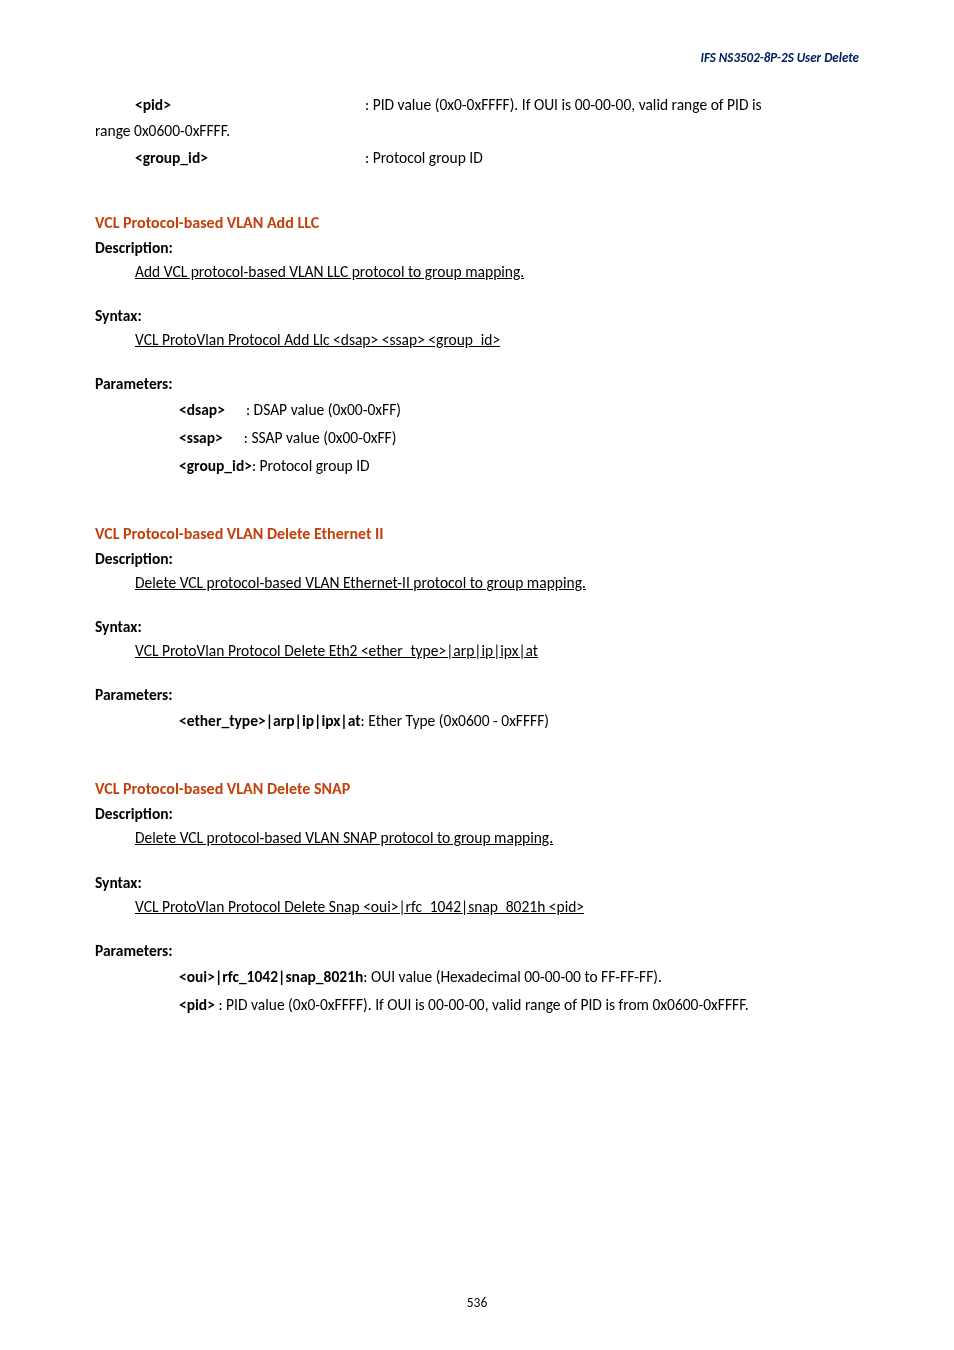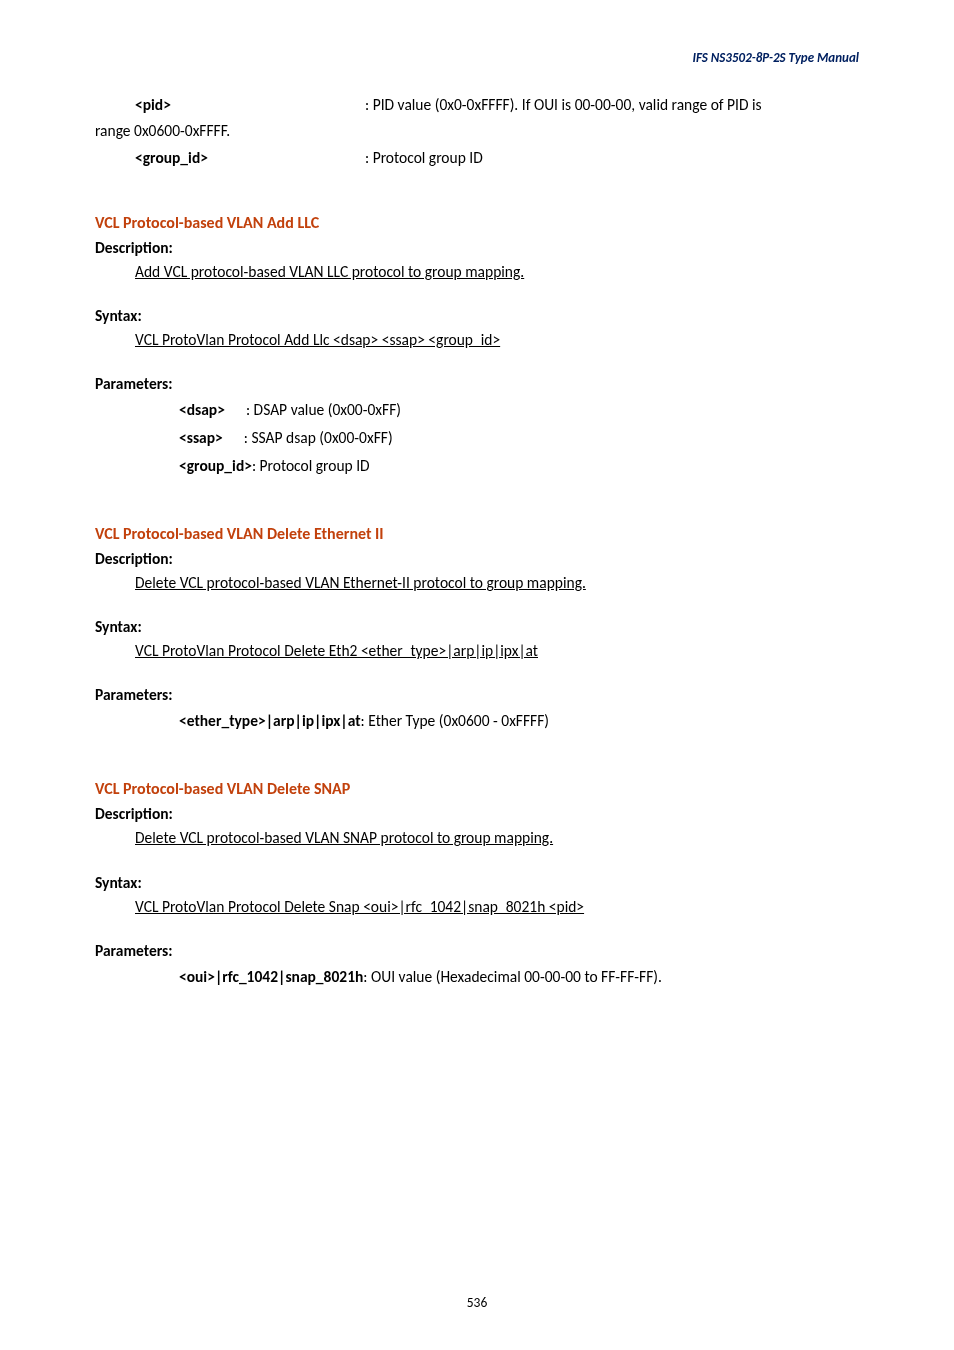--- a/index.html
+++ b/index.html
@@ -92,7 +92,7 @@
 
 <div class="page">
 
-  <div class="header-right">IFS  NS3502-8P-2S  Type  Manual</div>
+  <div class="header-right">IFS  NS3502-8P-2S  User  Delete</div>
 
   <div>
     <div class="param-line">

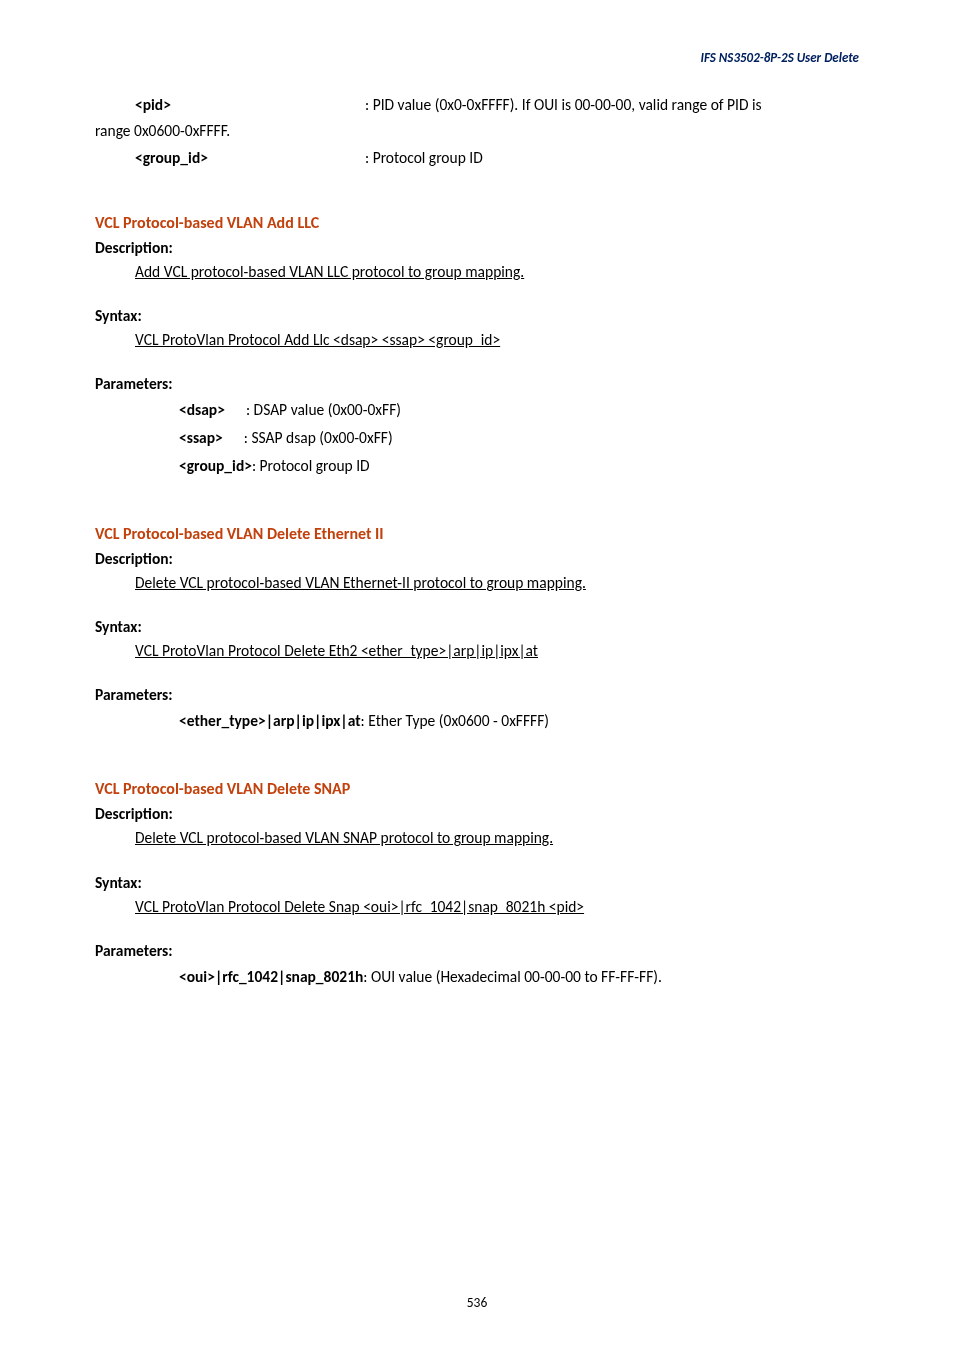--- a/index.html
+++ b/index.html
@@ -118,7 +118,7 @@
     <span class="key">&lt;dsap&gt;</span>&nbsp;&nbsp;&nbsp;&nbsp;&nbsp;&nbsp;<span>: DSAP value (0x00-0xFF)</span>
   </div>
   <div class="param-inline">
-    <span class="key">&lt;ssap&gt;</span>&nbsp;&nbsp;&nbsp;&nbsp;&nbsp;&nbsp;<span>: SSAP dsap (0x00-0xFF)</span>
+    <span class="key">&lt;ssap&gt;</span>&nbsp;&nbsp;&nbsp;&nbsp;&nbsp;&nbsp;<span>: SSAP value (0x00-0xFF)</span>
   </div>
   <div class="param-inline">
     <span class="key">&lt;group_id&gt;</span><span>: Protocol group ID</span>

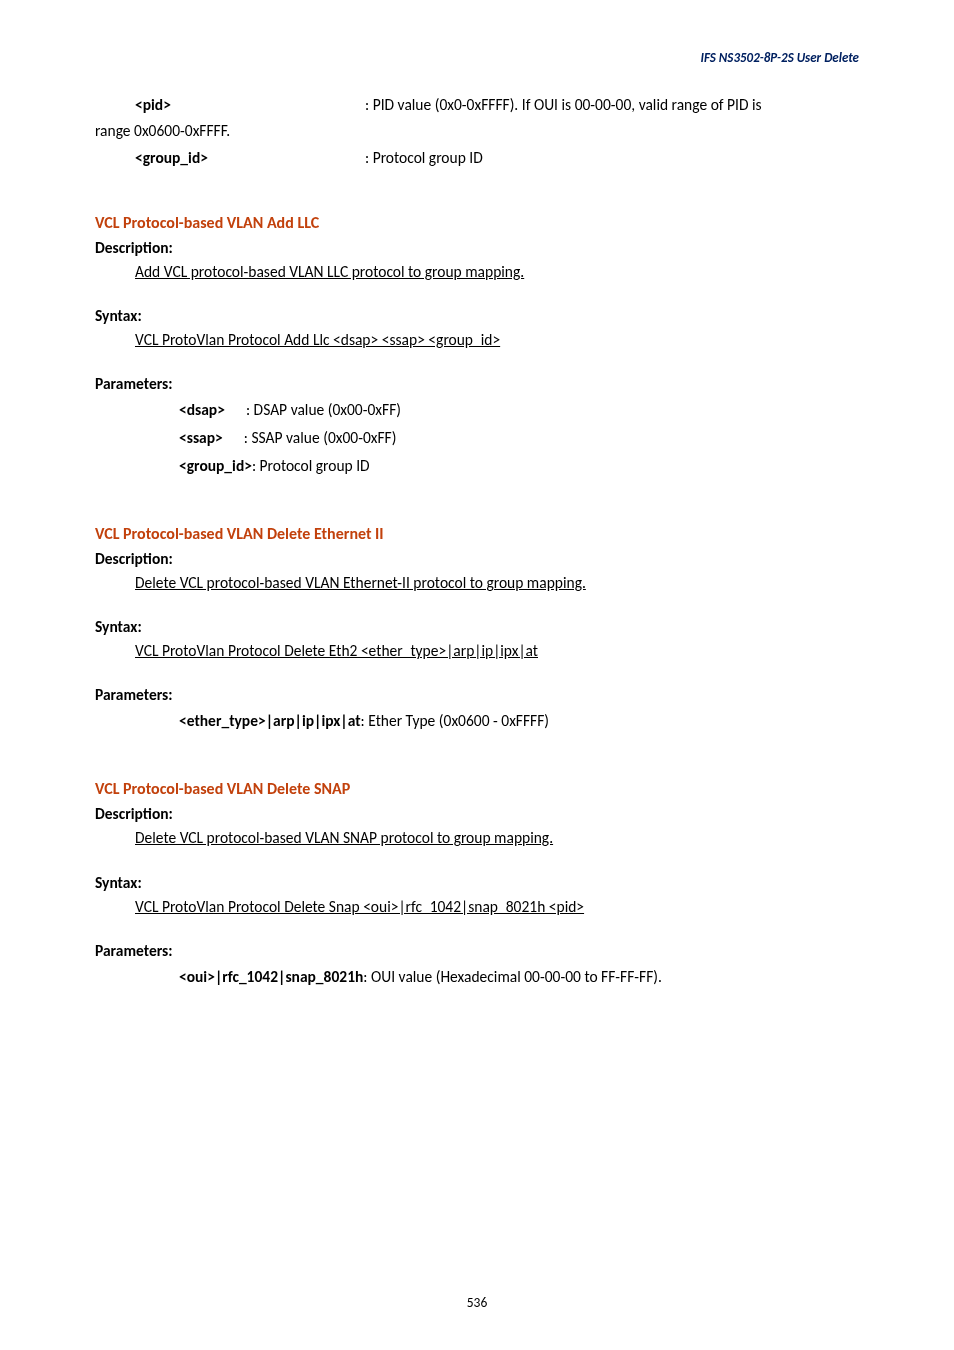--- a/index.html
+++ b/index.html
@@ -147,6 +147,9 @@
   <div class="param-inline">
     <span class="key">&lt;oui&gt;|rfc_1042|snap_8021h</span><span>: OUI value (Hexadecimal 00-00-00 to FF-FF-FF).</span>
   </div>
+  <div class="param-inline">
+    <span class="key">&lt;pid&gt;</span><span> : PID value (0x0-0xFFFF). If OUI is 00-00-00, valid range of PID is from 0x0600-0xFFFF.</span>
+  </div>
 
   <div class="footer">536</div>
 </div>

